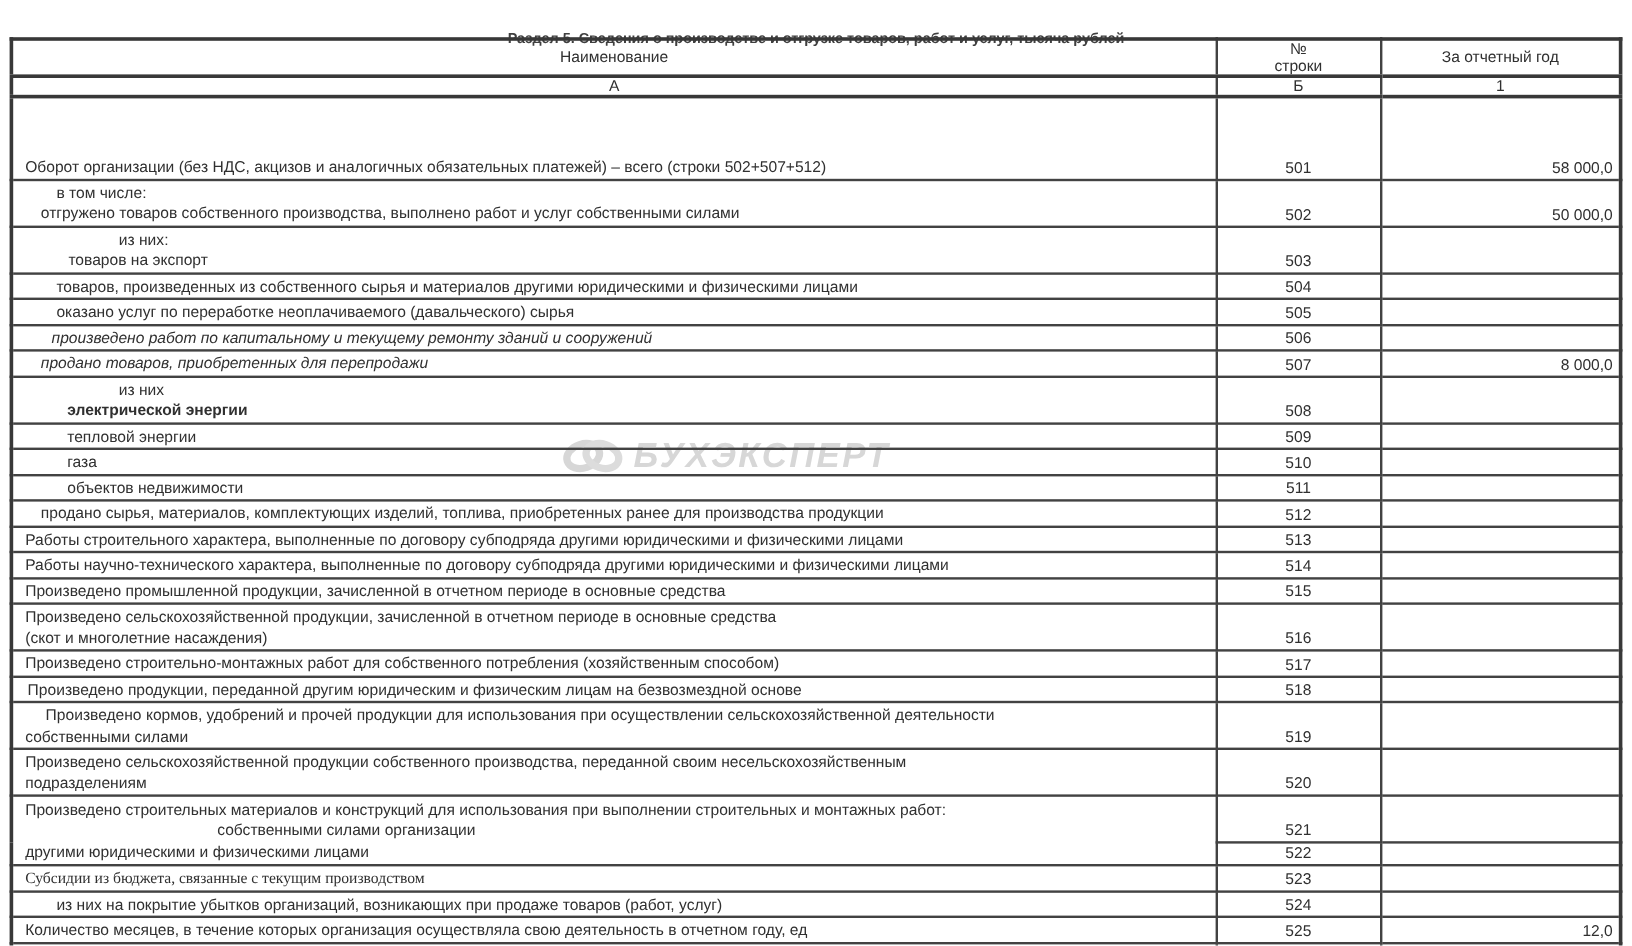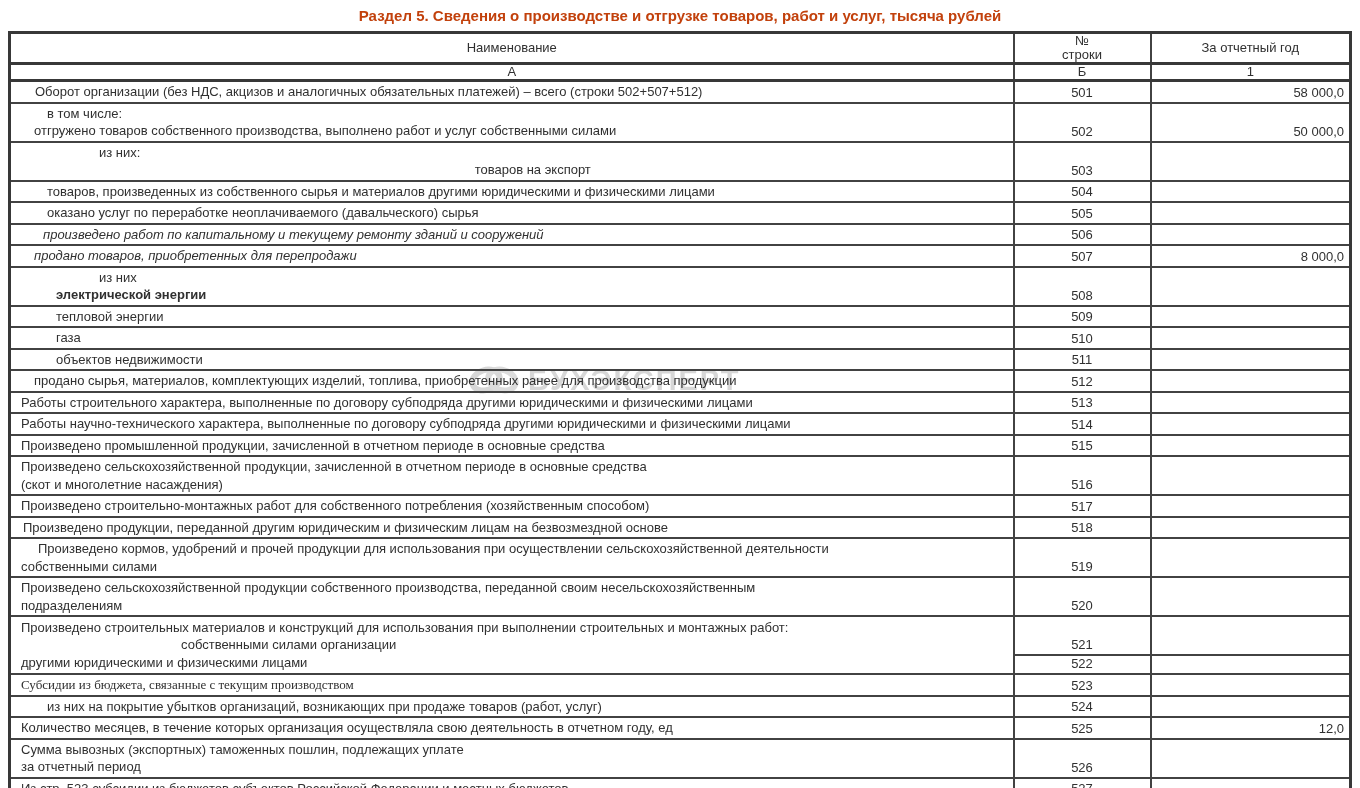--- a/index.html
+++ b/index.html
@@ -14,10 +14,10 @@
 
   .title {
     text-align: center;
-    font-size: 15px;
+    font-size: 12px;
     font-weight: bold;
-    color: #c2410c;
-    padding-top: 7px;
+    color: #404040;
+    padding-top: 25px;
     height: 31px;
   }
 

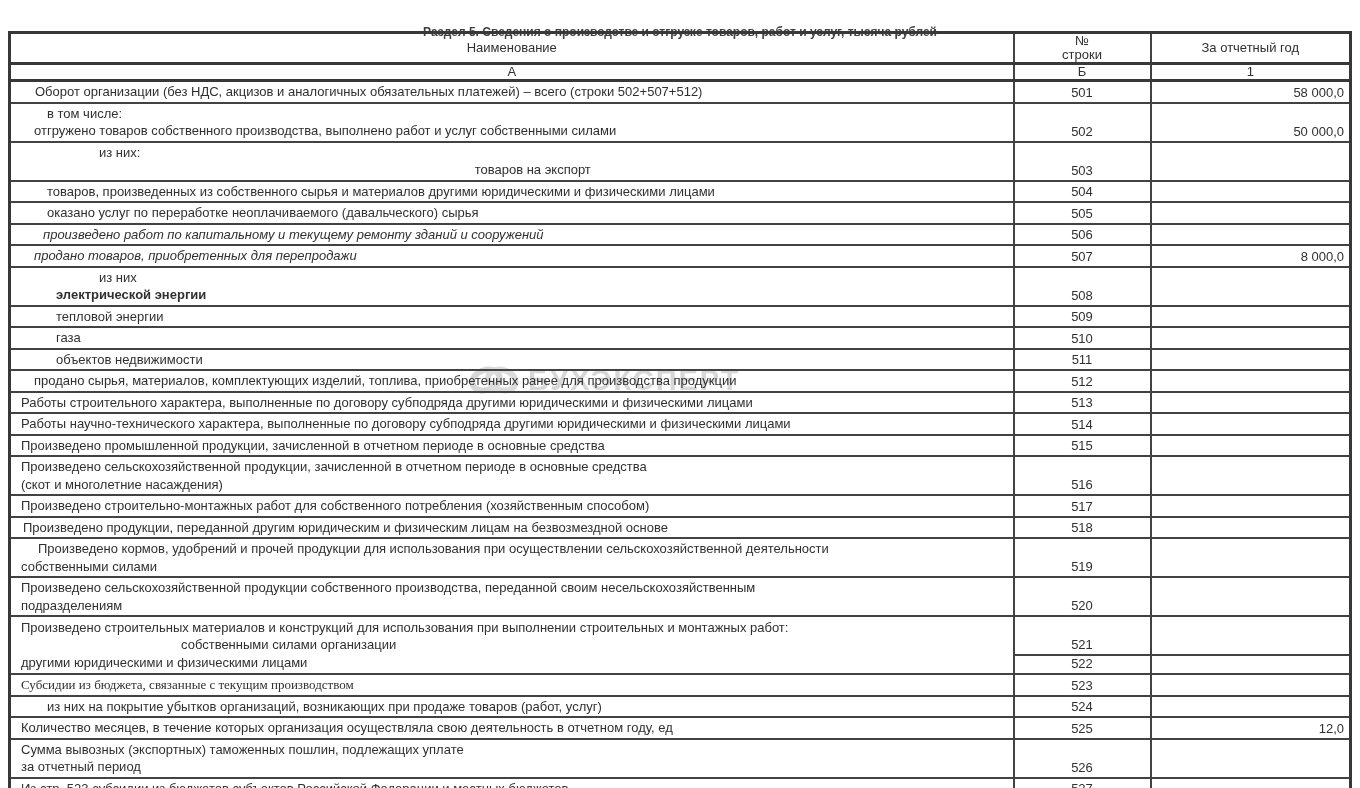--- a/index.html
+++ b/index.html
@@ -132,7 +132,7 @@
       <tbody>
           <tr class="h1">
             <td class="name">
-              <div class="ln" style="padding-left: 24px;">Оборот организации (без НДС, акцизов и аналогичных обязательных платежей) – всего (строки 502+507+512)</div>
+              <div class="ln" style="padding-left: 10px; margin-top: 47px;">Оборот организации (без НДС, акцизов и аналогичных обязательных платежей) – всего (строки 502+507+512)</div>
             </td>
             <td class="num">501</td>
             <td class="val">58 000,0</td>

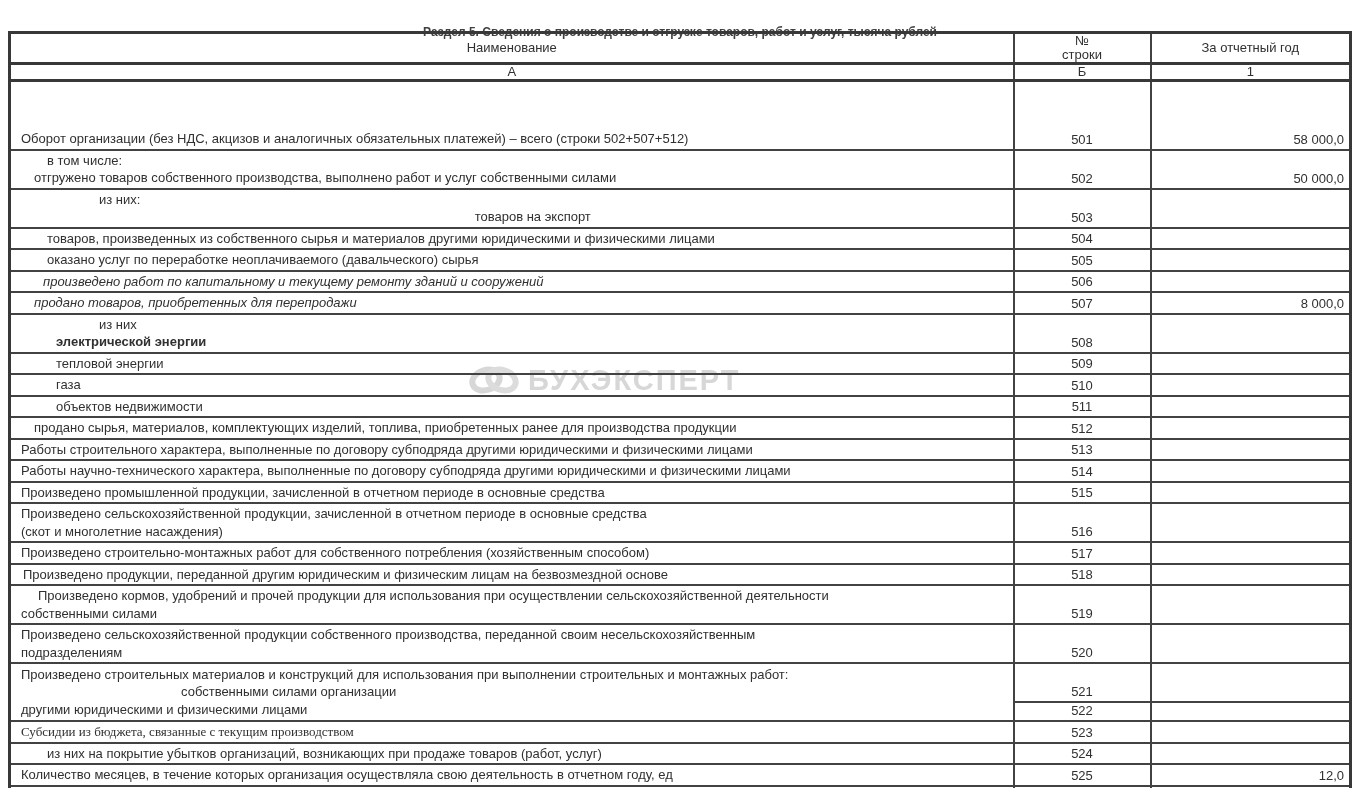--- a/index.html
+++ b/index.html
@@ -148,7 +148,7 @@
           <tr class="h2">
             <td class="name">
               <div class="ln" style="padding-left: 88px;">из них:</div>
-              <div class="ln" style="padding-left: 46px; text-align: center;">товаров на экспорт</div>
+              <div class="ln" style="padding-left: 46px;">товаров на экспорт</div>
             </td>
             <td class="num">503</td>
             <td class="val"></td>

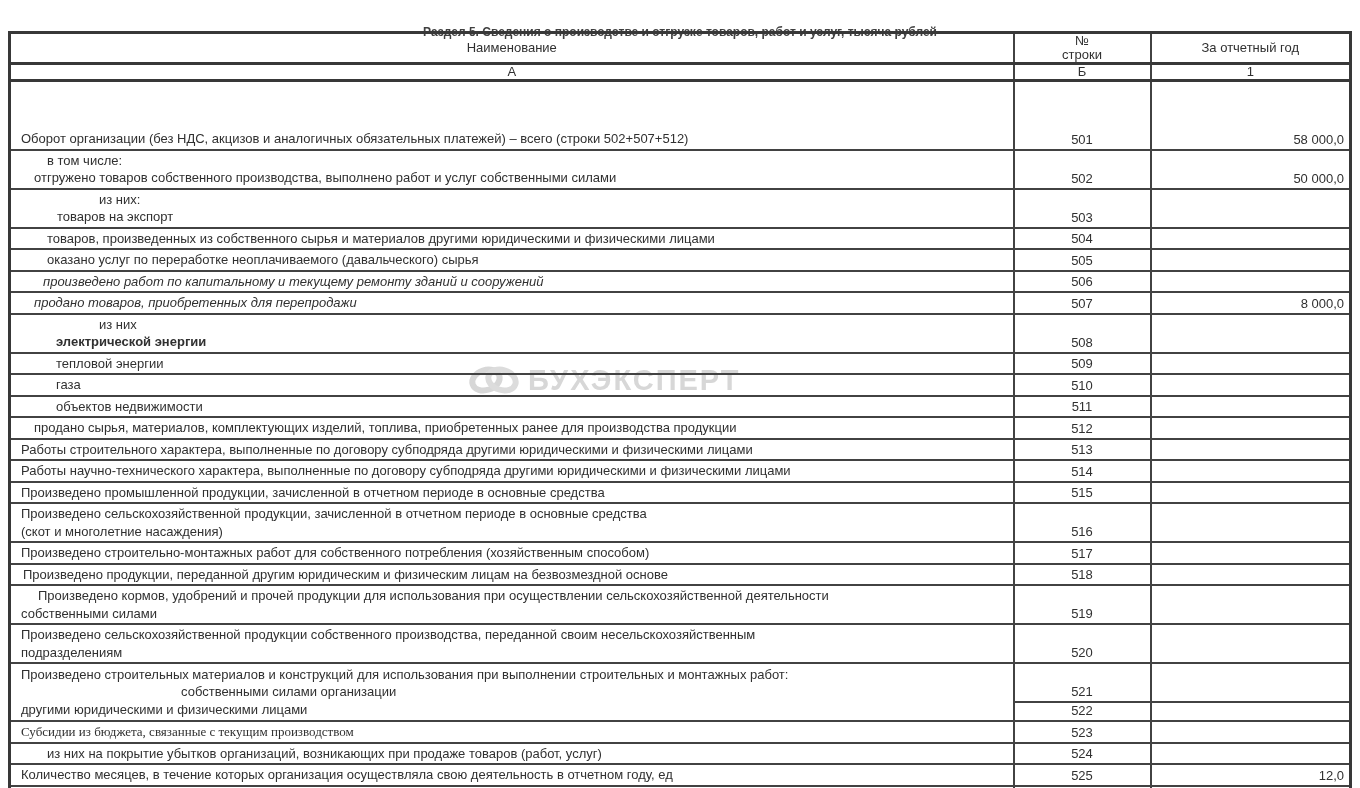--- a/index.html
+++ b/index.html
@@ -27,6 +27,7 @@
     display: flex; align-items: flex-end;
     z-index: 0;
     pointer-events: none;
+    font-style: italic;
   }
   .watermark .wm-text {
     font-size: 29px;

